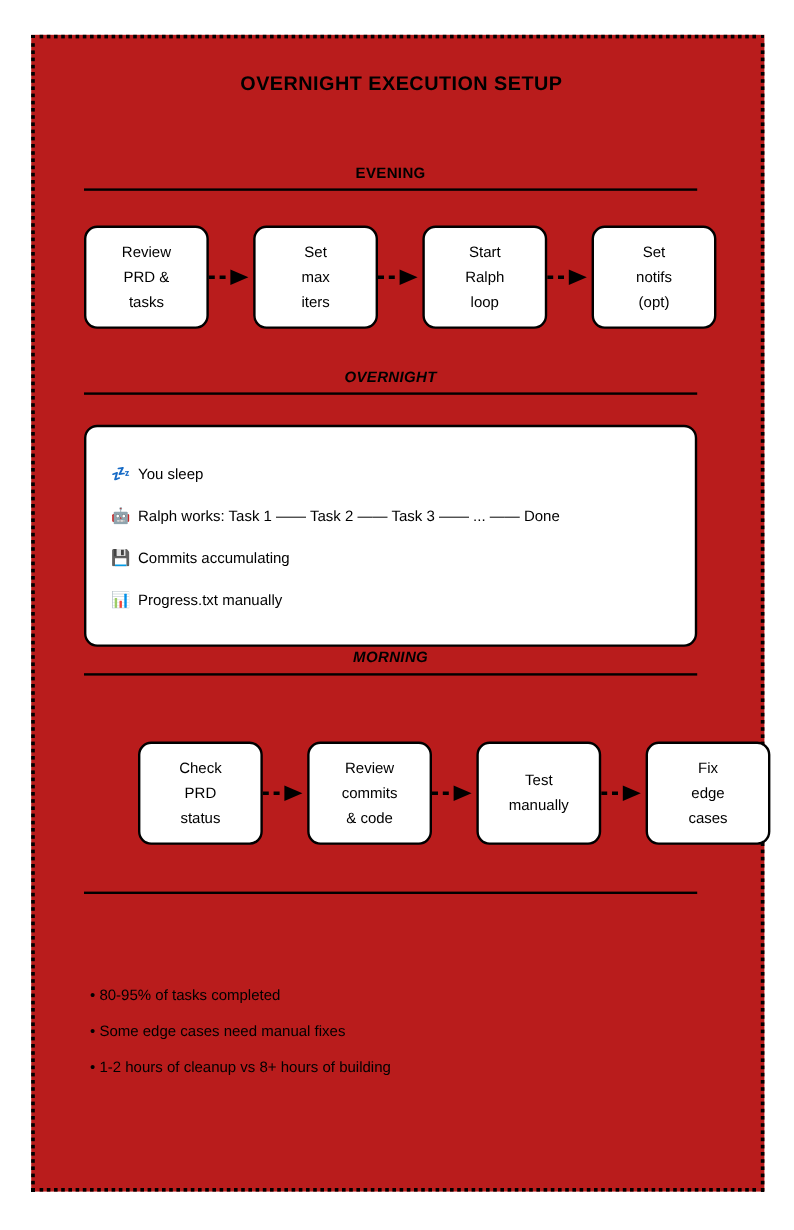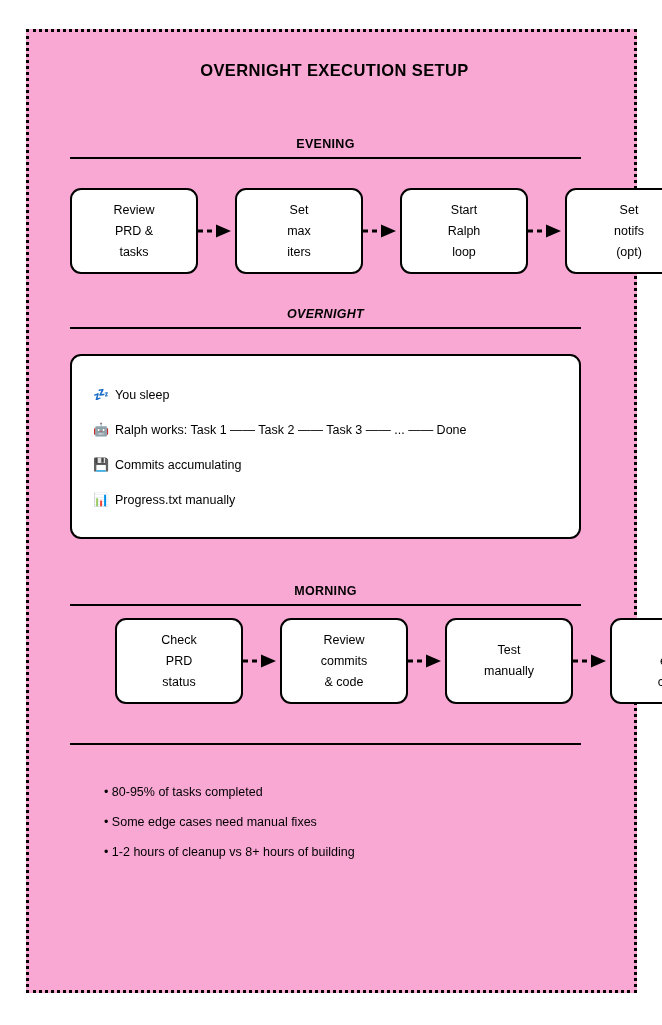--- a/index.html
+++ b/index.html
@@ -25,7 +25,7 @@
     height: 964px;
     border: 3px dotted #000000;
     box-sizing: border-box;
-    background: #f9a8d4;
+    background: #b91c1c;
   }
 
   #content {

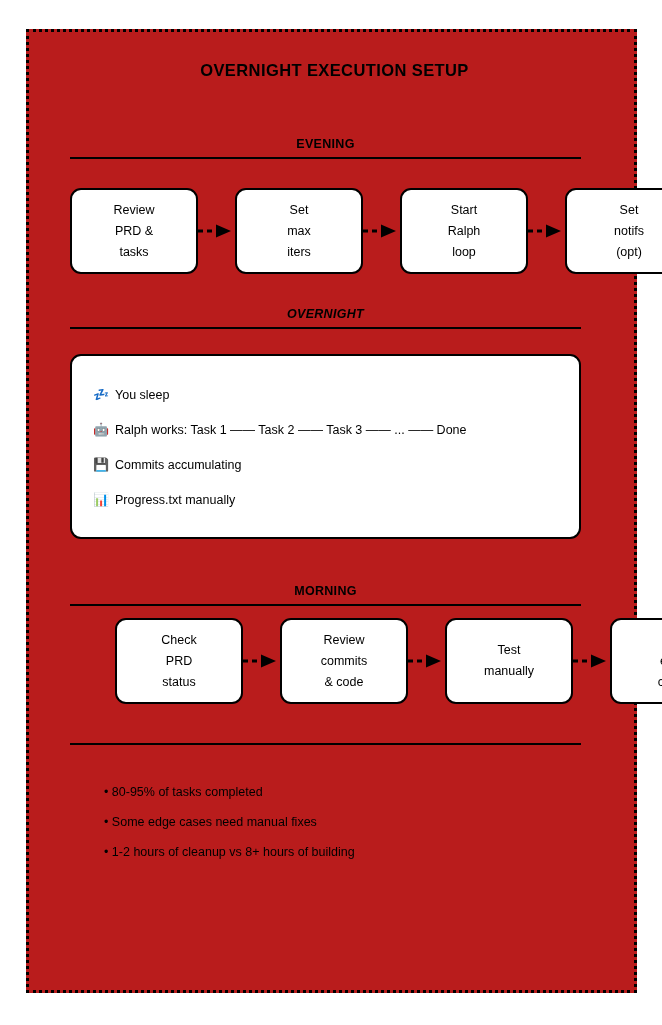--- a/index.html
+++ b/index.html
@@ -79,7 +79,7 @@
     align-items: center;
   }
   .flow-box {
-    width: 128px;
+    width: 104px;
     height: 86px;
     box-sizing: border-box;
     border: 2.5px solid #000000;

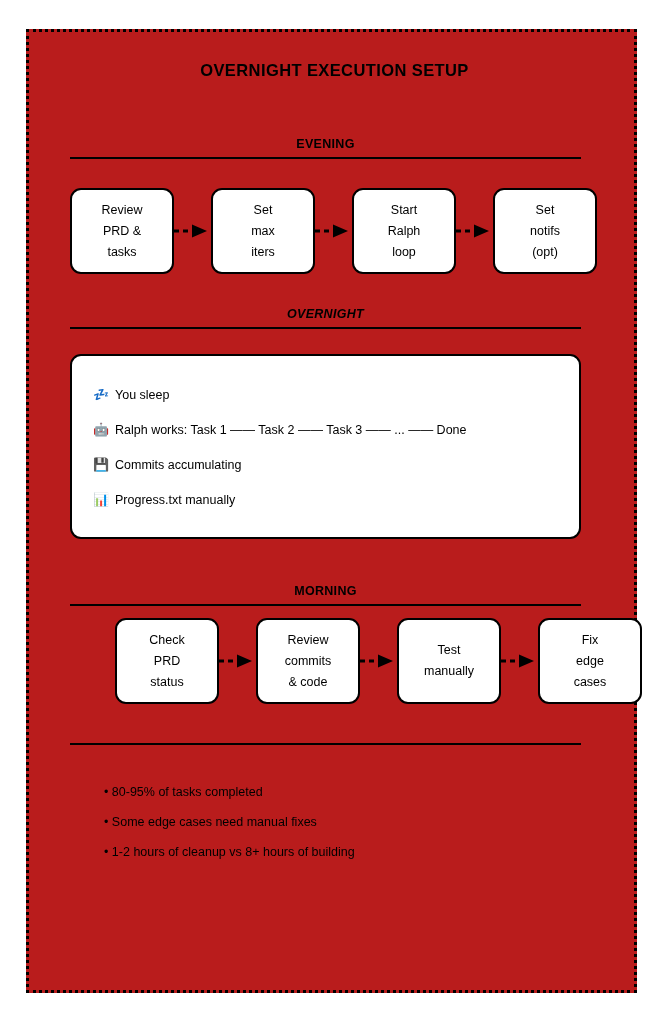--- a/index.html
+++ b/index.html
@@ -227,7 +227,7 @@
       </div>
     </div>
 
-    <div class="section-head" style="top:552px;">
+    <div class="section-head" style="top:509px;font-style:italic;">
       <span class="label">MORNING</span>
       <span class="rule"></span>
     </div>

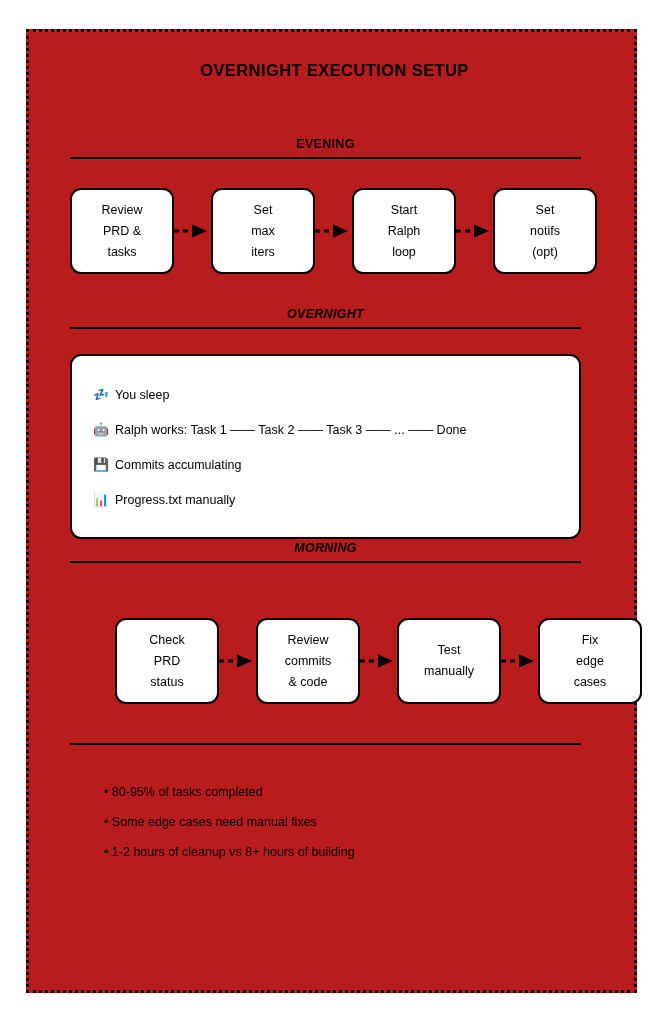--- a/index.html
+++ b/index.html
@@ -276,7 +276,7 @@
       <span class="rule"></span>
     </div>
 
-    <div class="bullet-list" style="top:745px;margin-left:29px;">
+    <div class="bullet-list" style="top:782px;">
       <div class="bullet">• 80-95% of tasks completed</div>
       <div class="bullet">• Some edge cases need manual fixes</div>
       <div class="bullet">• 1-2 hours of cleanup vs 8+ hours of building</div>

